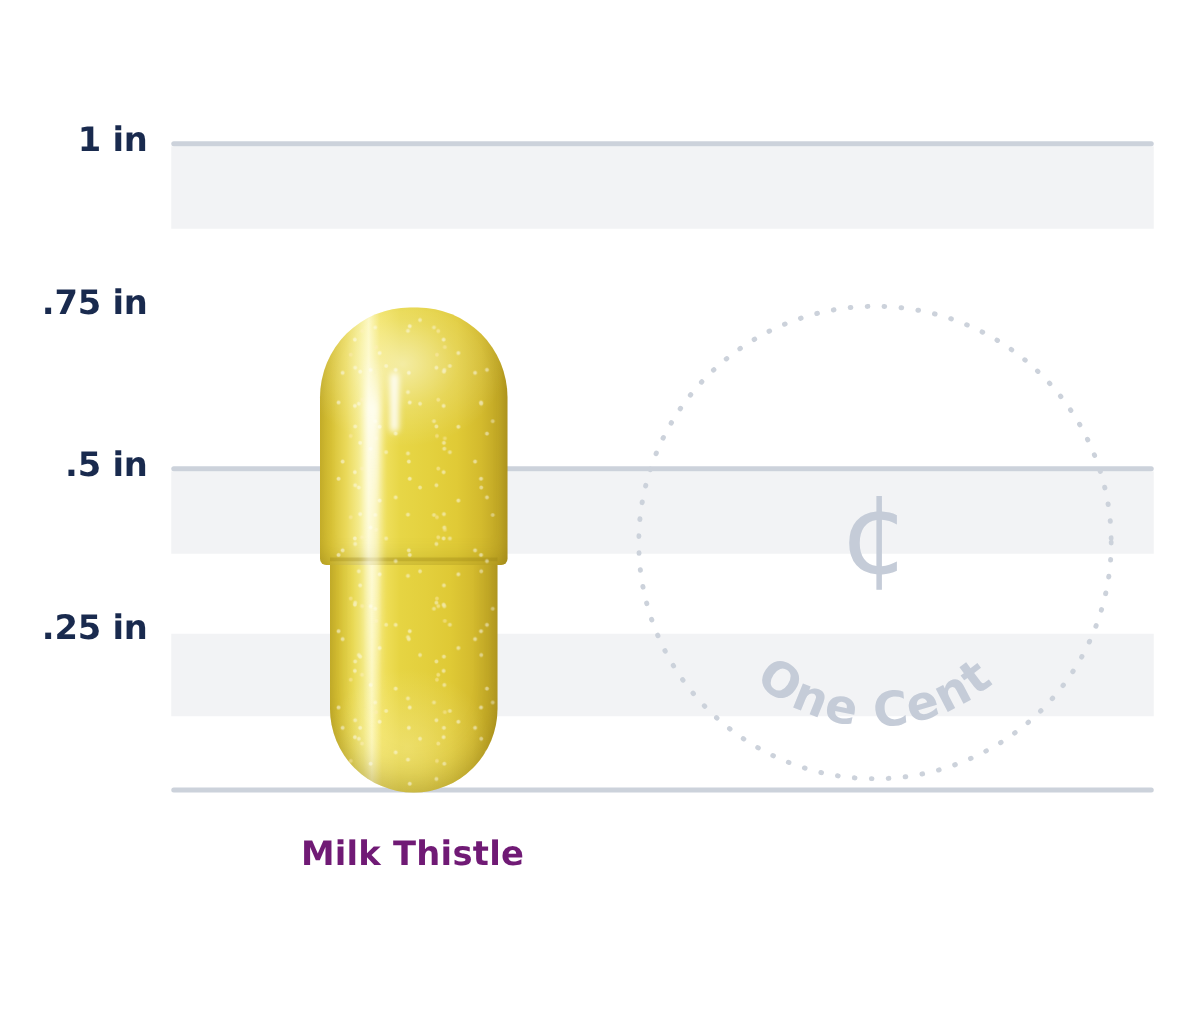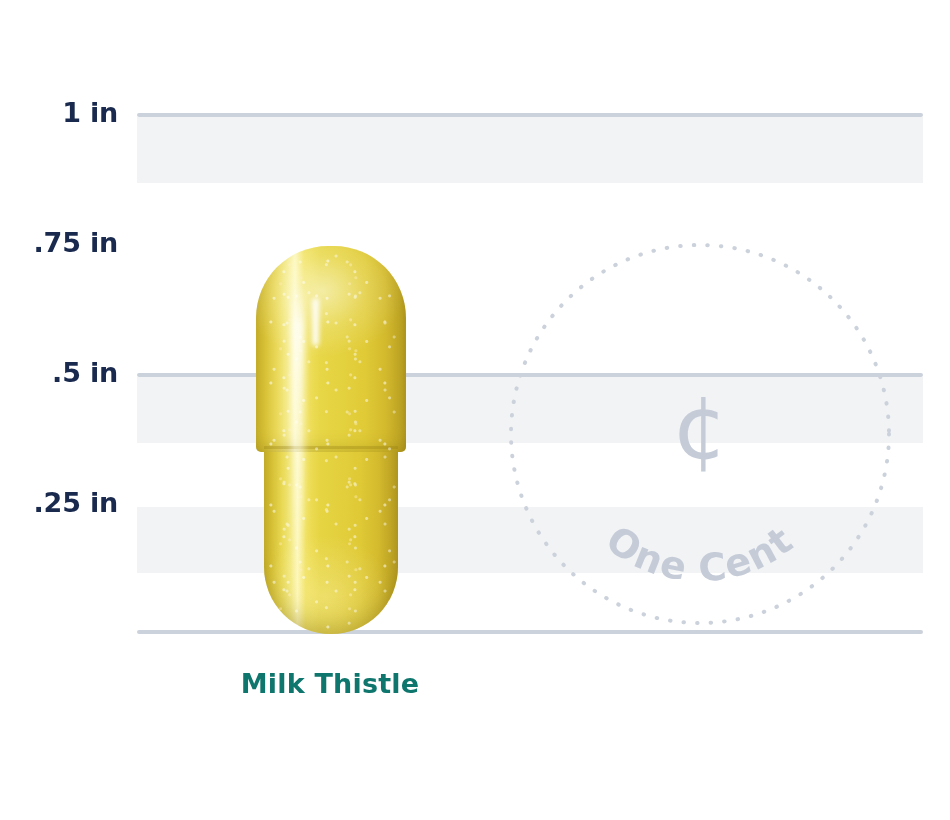--- a/index.html
+++ b/index.html
@@ -188,7 +188,7 @@
     left:180px;top:668px;
     width:300px;
     text-align:center;
-    color:#0f766e;
+    color:#701a75;
     font-size:27px;
     font-weight:700;
     letter-spacing:.2px;

